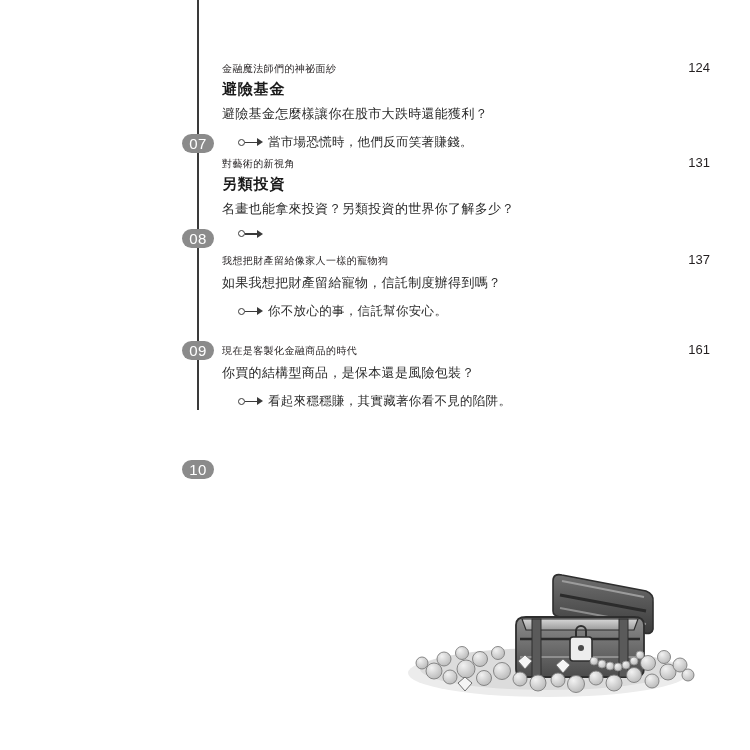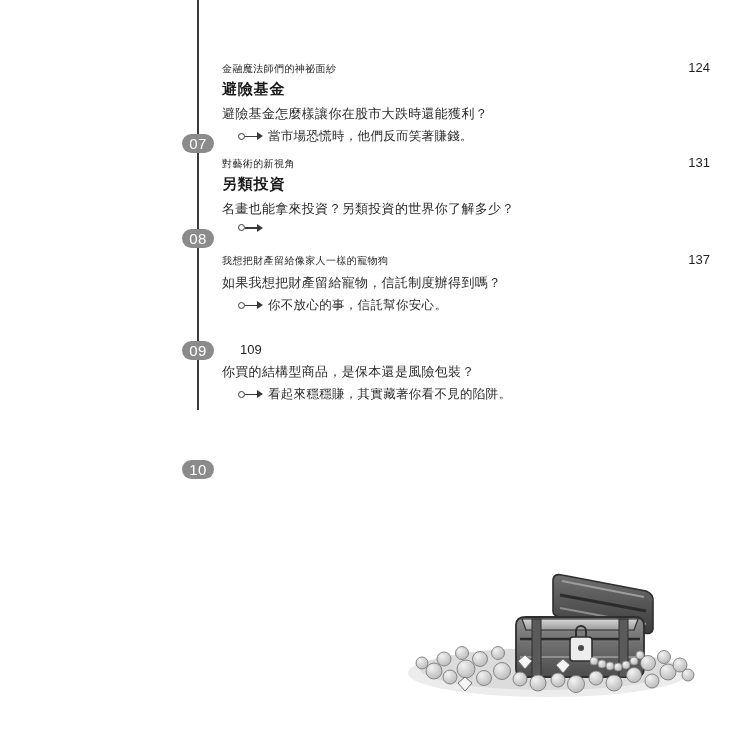--- a/index.html
+++ b/index.html
@@ -102,7 +102,7 @@
   .quote-row {
     display: flex;
     align-items: center;
-    margin-top: 3px;
+    margin-top: 9px;
     margin-left: 16px;
   }
 

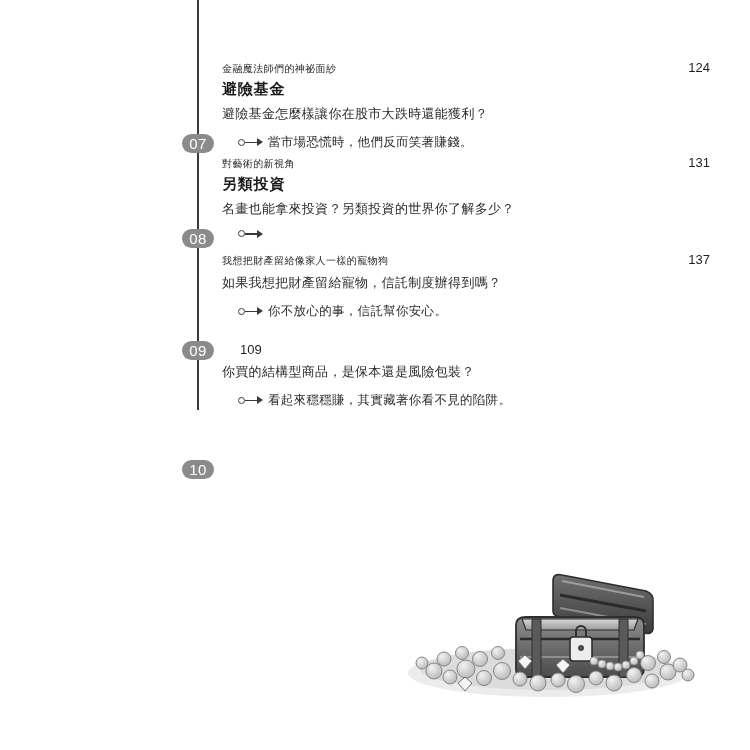--- a/index.html
+++ b/index.html
@@ -235,6 +235,7 @@
     <div class="entry" id="entry-3">
       <div class="badge">10</div>
       <div class="head-row">
+        <div class="lead">現在是客製化金融商品的時代</div>
         <div class="page-num">109</div>
       </div>
       <div class="desc">你買的結構型商品，是保本還是風險包裝？</div>

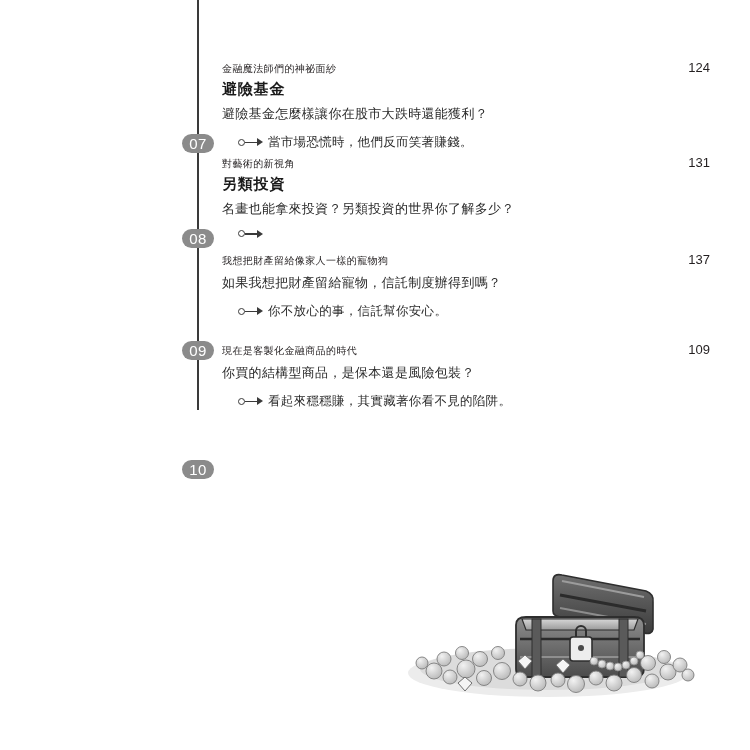--- a/index.html
+++ b/index.html
@@ -236,7 +236,7 @@
       <div class="badge">10</div>
       <div class="head-row">
         <div class="lead">現在是客製化金融商品的時代</div>
-        <div class="page-num">109</div>
+        <div class="page-num">161</div>
       </div>
       <div class="desc">你買的結構型商品，是保本還是風險包裝？</div>
       <div class="quote-row">

